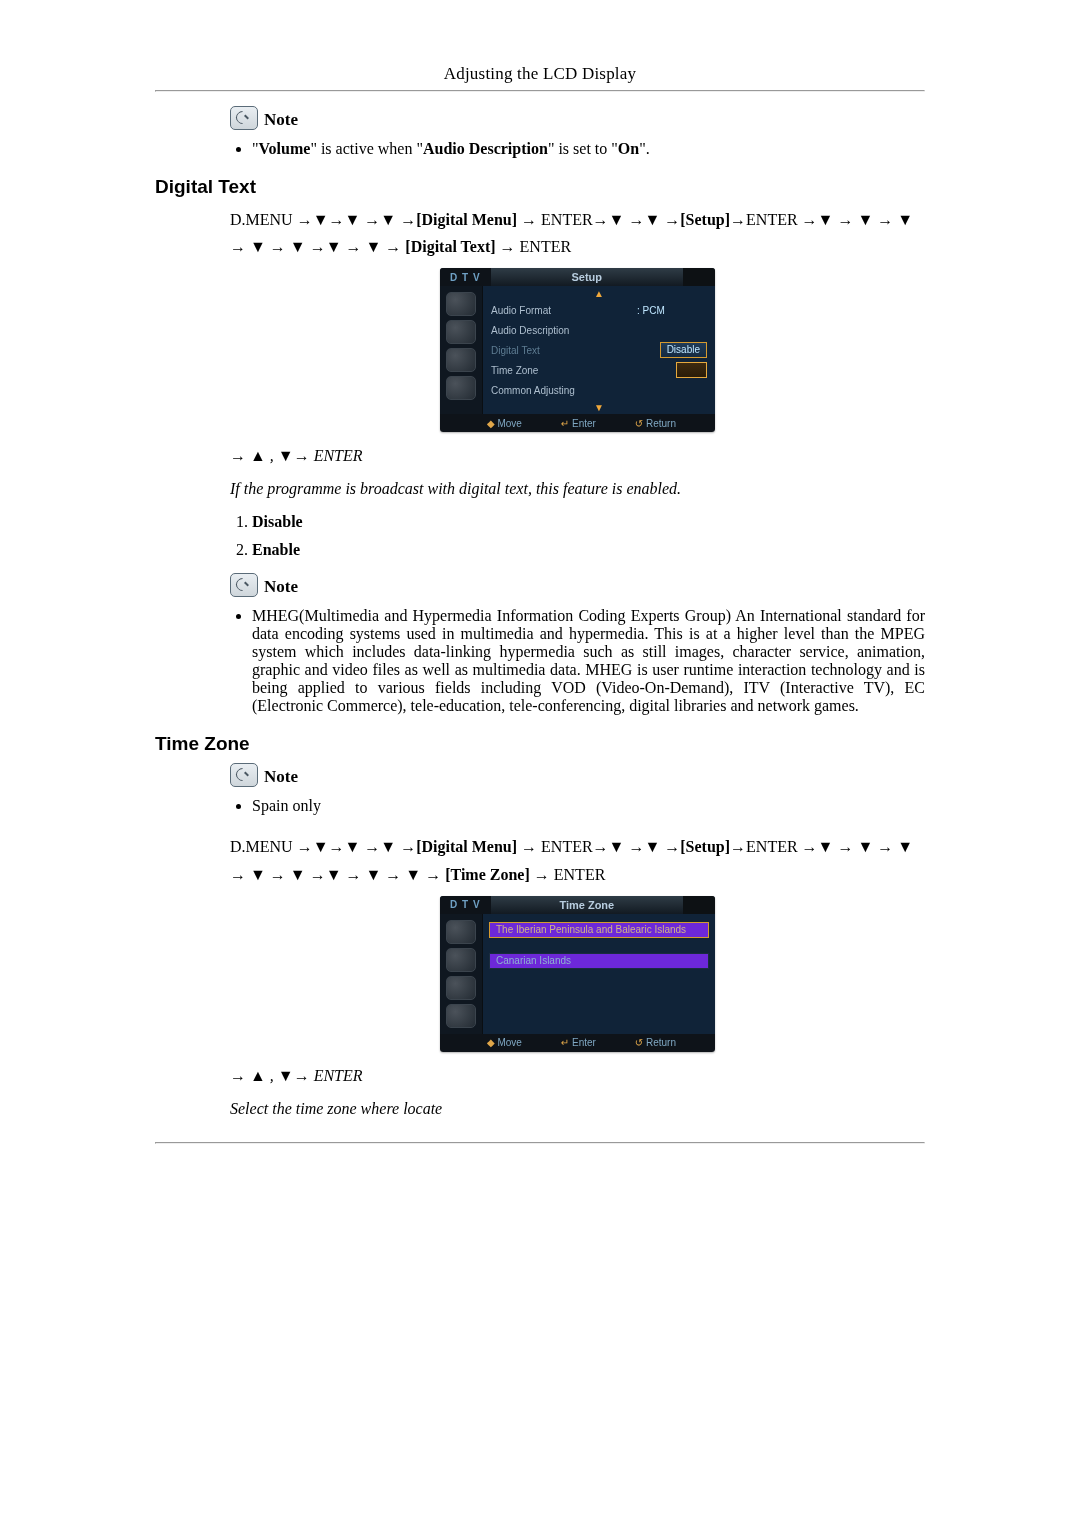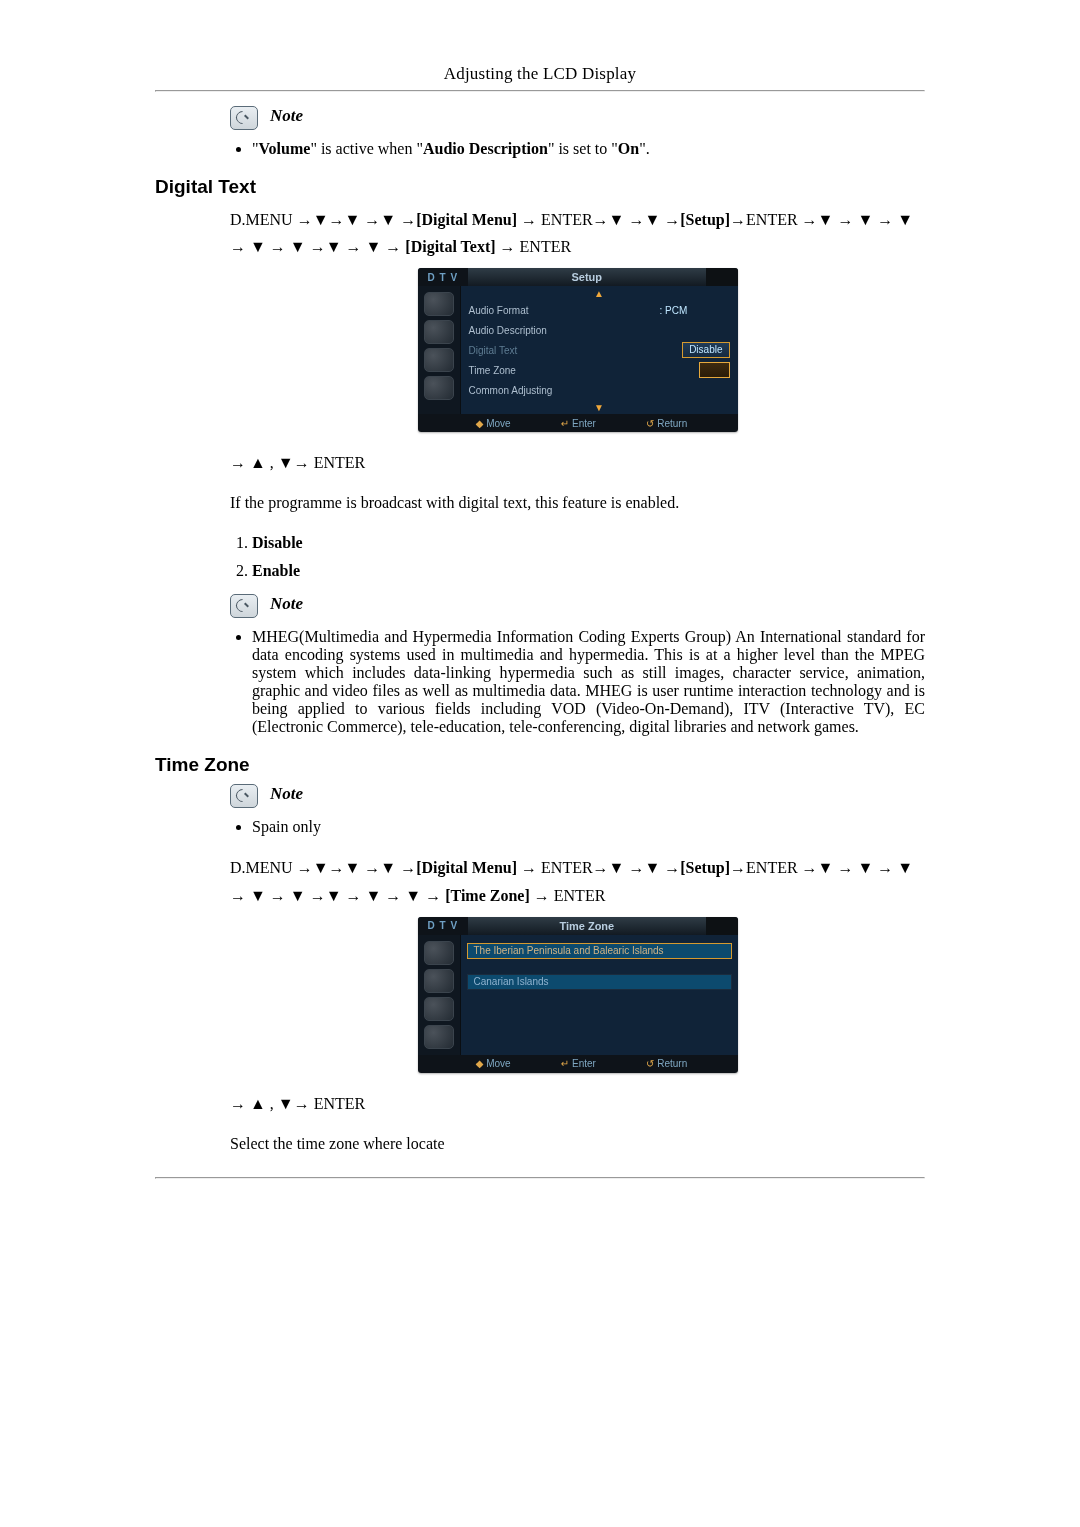--- a/index.html
+++ b/index.html
@@ -30,9 +30,8 @@
   ol.numlist > li { margin: 10px 0; }
   ol.numlist > li > span.b { font-weight: bold; }
   .note-line {
-    display: flex; align-items: flex-start; gap: 12px;
+    display: flex; align-items: flex-end; gap: 6px;
     margin: 14px 0 10px 0;
-    font-style: italic;
   }
   .note-line .note-label { font-weight: bold; font-size: 17px; }
   .note-icon {

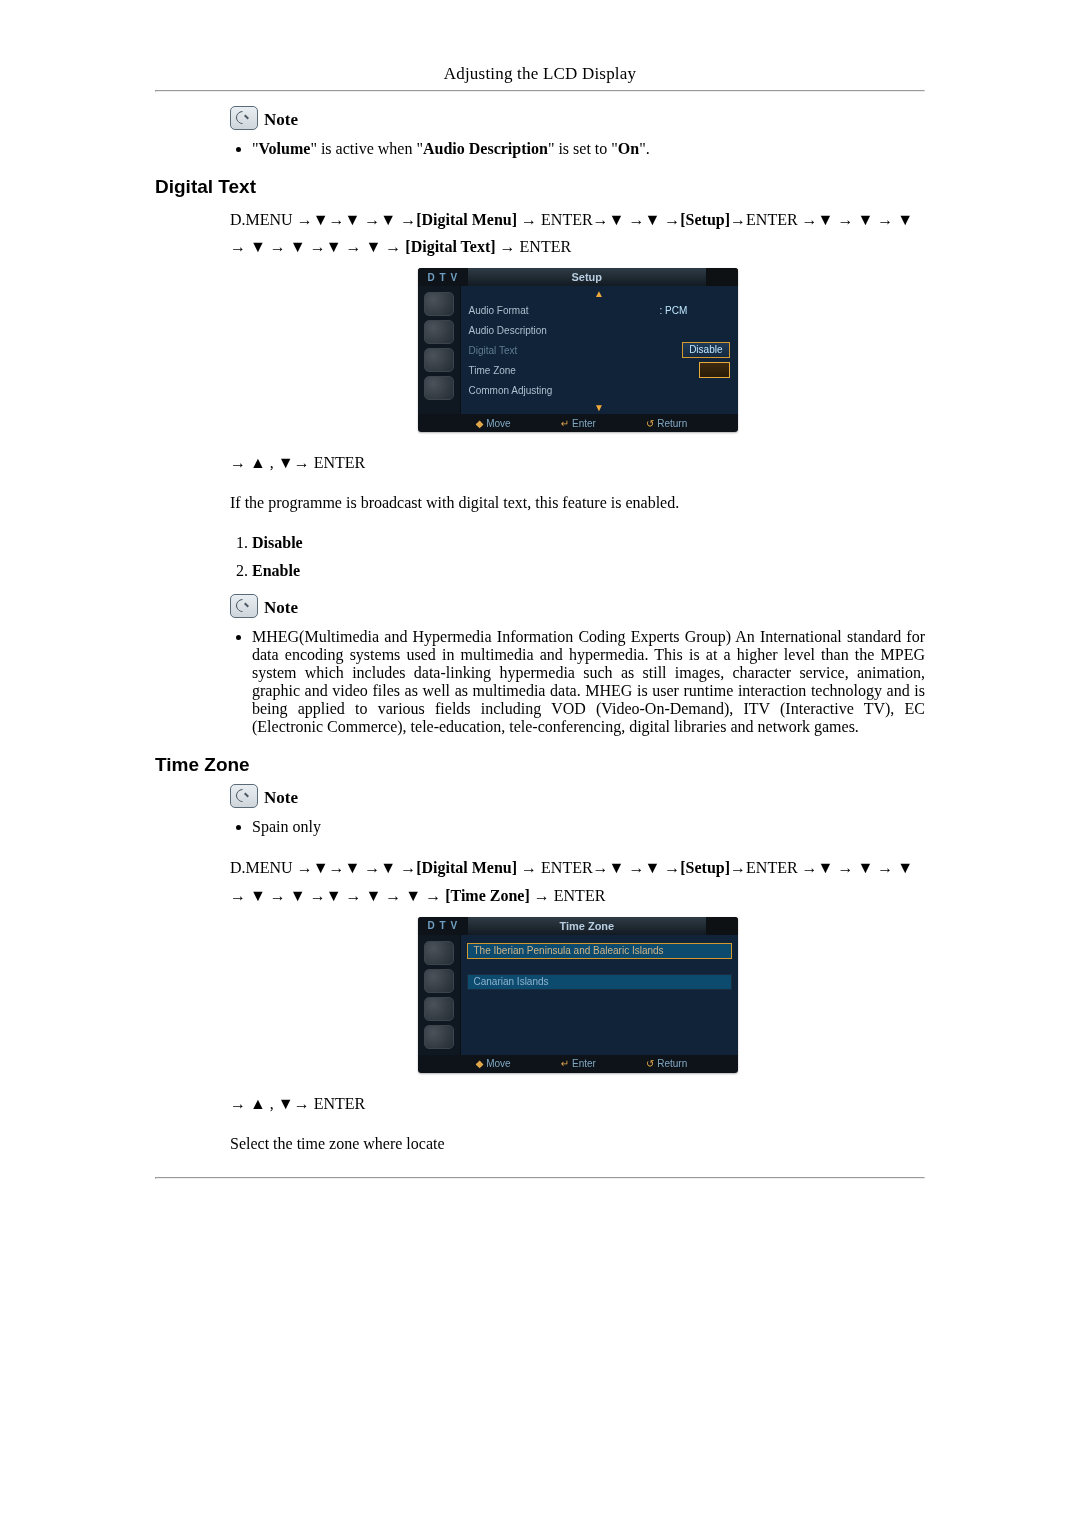--- a/index.html
+++ b/index.html
@@ -60,7 +60,7 @@
 
   
   .osd {
-    width: 320px;
+    width: 275px;
     margin: 6px auto 6px auto;
     font-family: Arial, Helvetica, sans-serif;
     font-size: 10px;

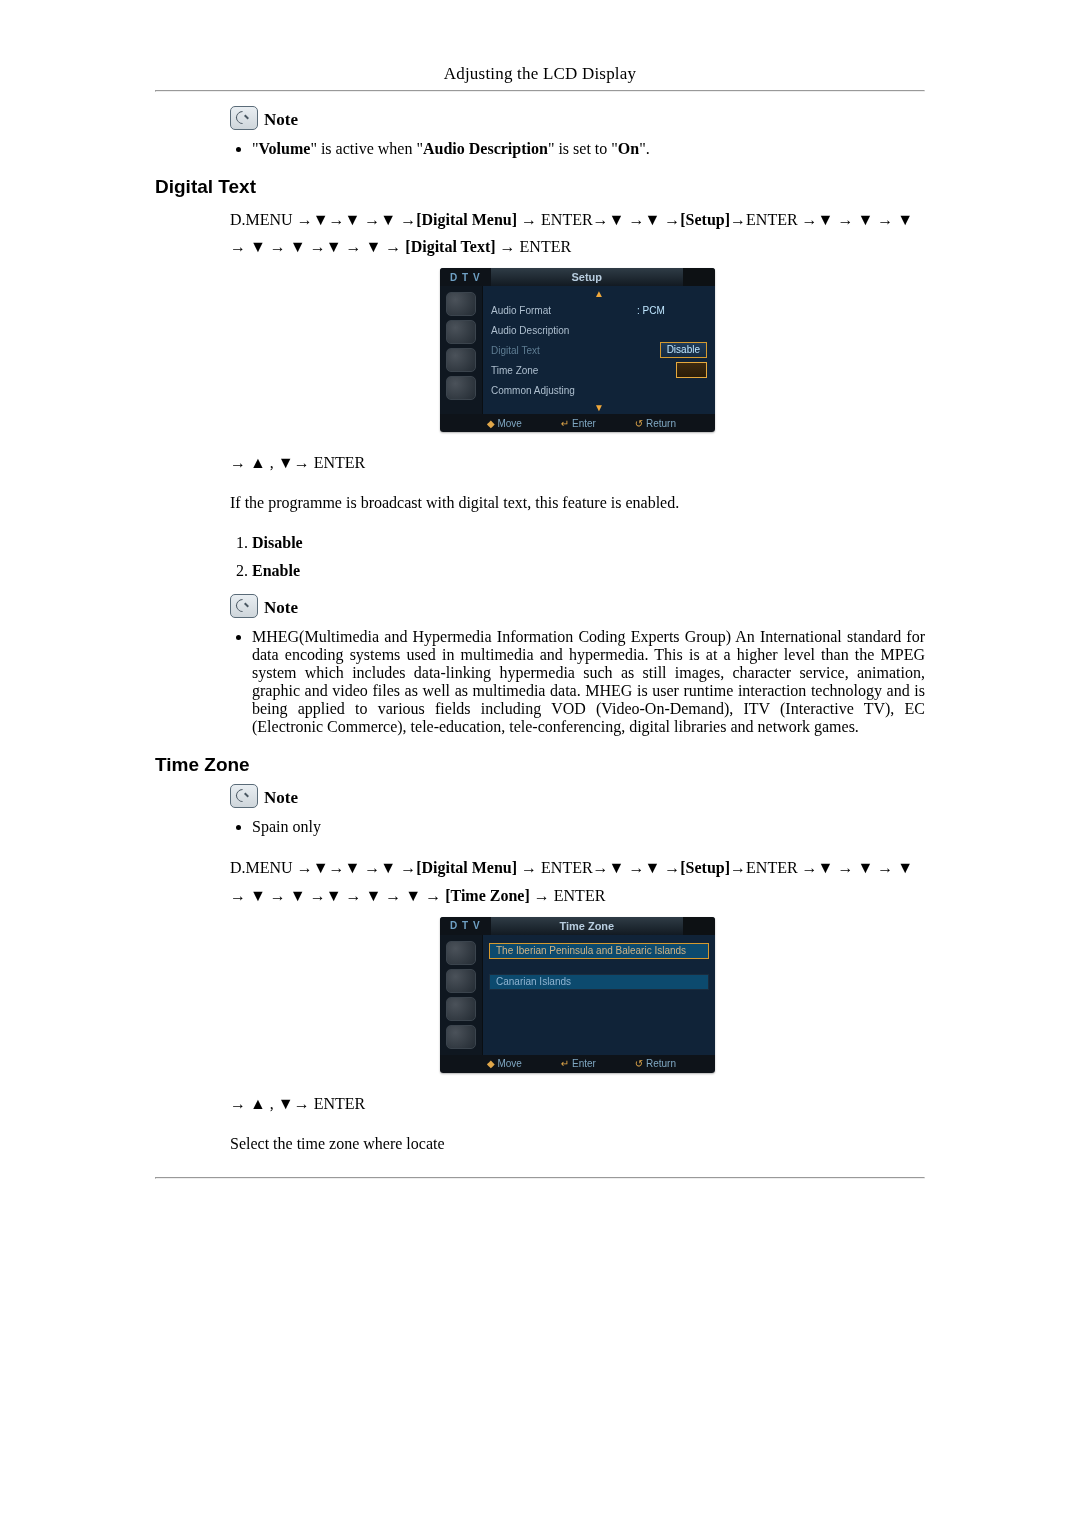--- a/index.html
+++ b/index.html
@@ -56,7 +56,7 @@
   .sec-title { font-family: Arial, Helvetica, sans-serif; font-weight: bold; font-size: 19px; margin: 14px 0 8px 0; }
   .nav-path { line-height: 1.7; margin: 4px 0 8px 0; }
   .nav-path .b { font-weight: bold; margin-top: 32px; }
-  .body-text { margin: 22px 0; }
+  .body-text { margin: 15px 0; font-style: italic; }
 
   
   .osd {

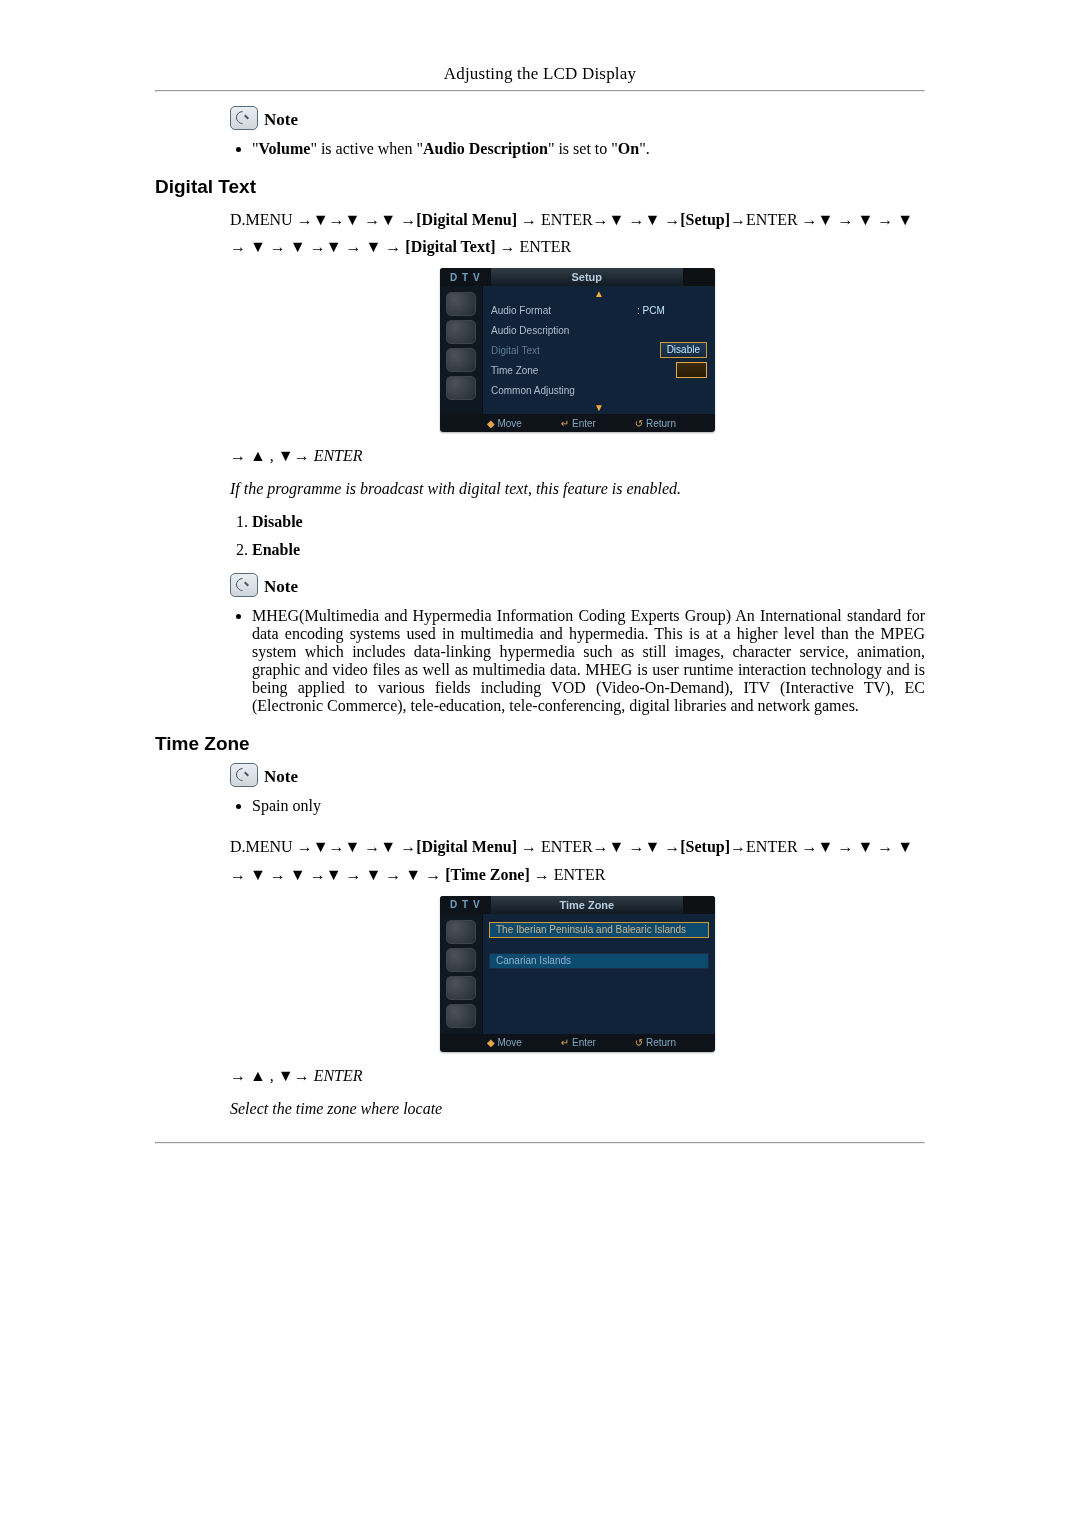--- a/index.html
+++ b/index.html
@@ -102,7 +102,7 @@
     height: 14px; line-height:14px;
     border:1px solid #d59a2f;
     font-size:10px; color:#d0b486; padding: 0 6px;
-    background:#0c4a6e;
+    background:#6d28d9;
   }
   .osd-wide-item.normal { border:1px solid #1a2c3e; color:#8fb3d0; margin-top:15px; }
 </style>

